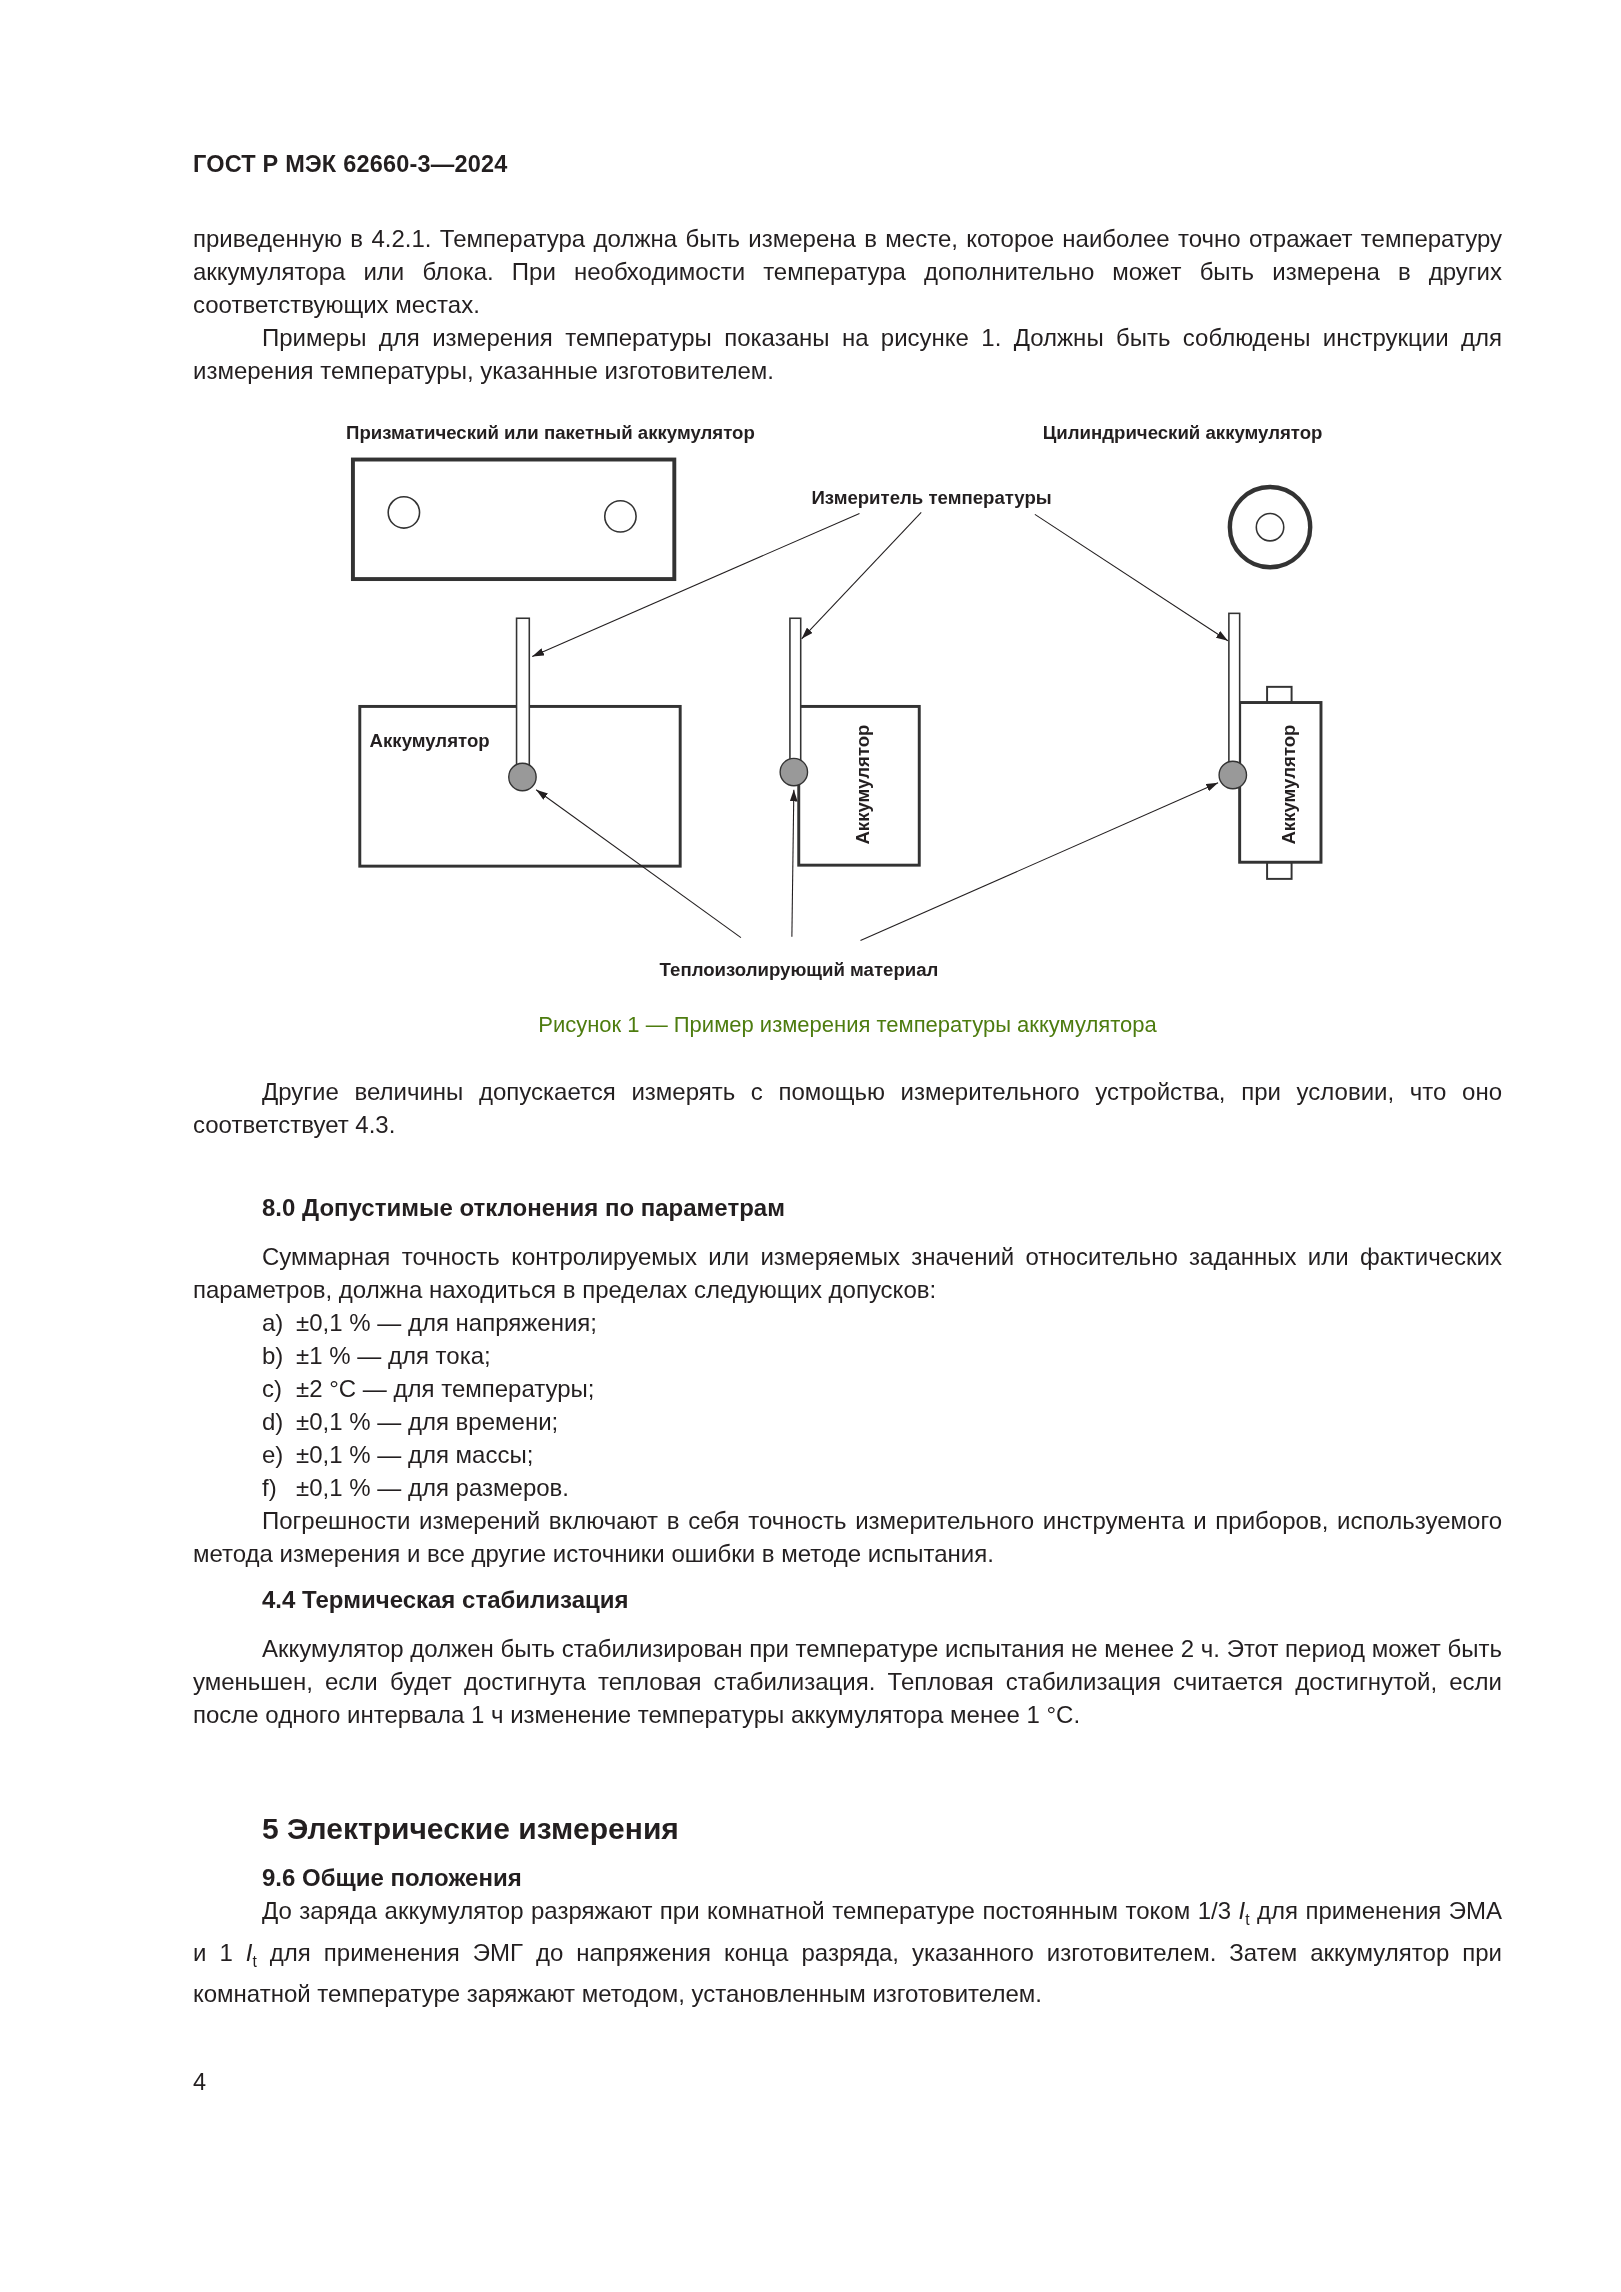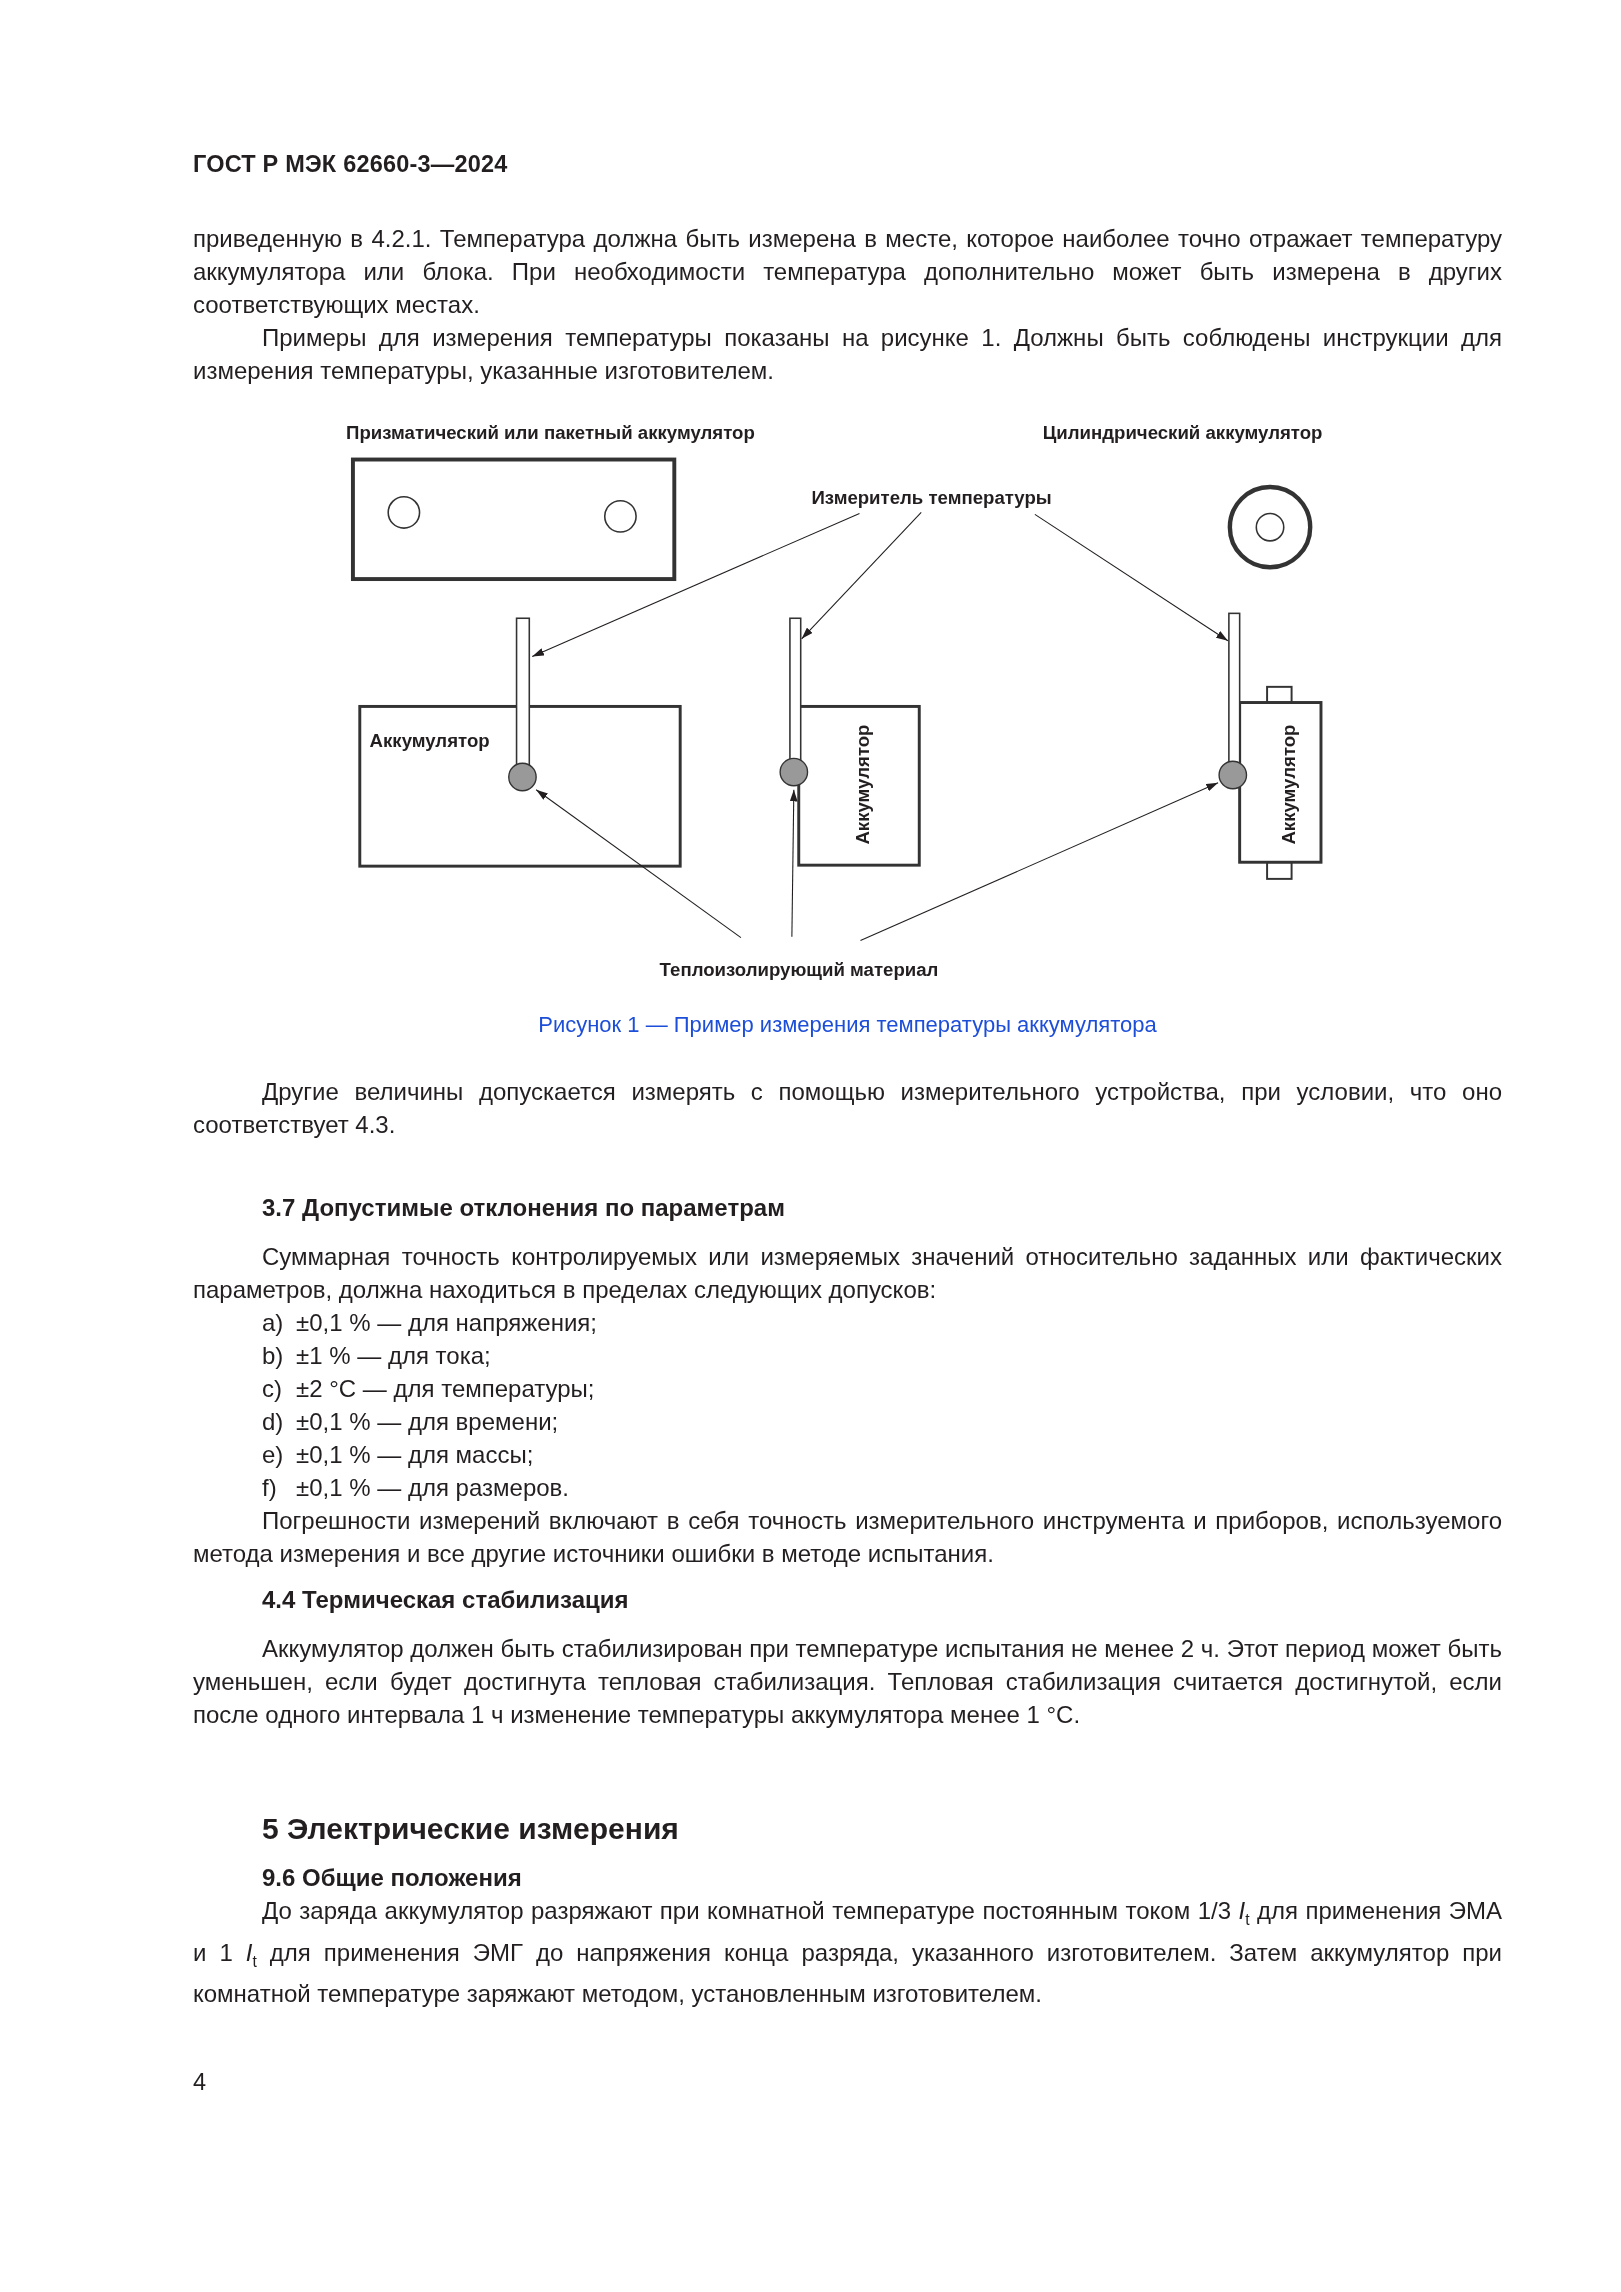--- a/index.html
+++ b/index.html
@@ -14,7 +14,7 @@
   .list { margin: 0; padding: 0; list-style: none; padding-left: 69px; }
   .list li { margin: 0; }
   .list .mark { display: inline-block; width: 27.4px; }
-  .caption { position: absolute; left: 193px; width: 1309px; top: 1012px; text-align: center; font-size: 22px; color: #1d4ed8; }
+  .caption { position: absolute; left: 193px; width: 1309px; top: 1012px; text-align: center; font-size: 22px; color: #4d7c0f; }
   .page-number { position: absolute; left: 193px; top: 2069px; font-size: 23.5px; }
   svg text { font-family: "Liberation Sans", "DejaVu Sans", sans-serif; font-weight: bold; fill: #231f20; }
   .sub { font-size: 15.7px; vertical-align: -5.9px; }

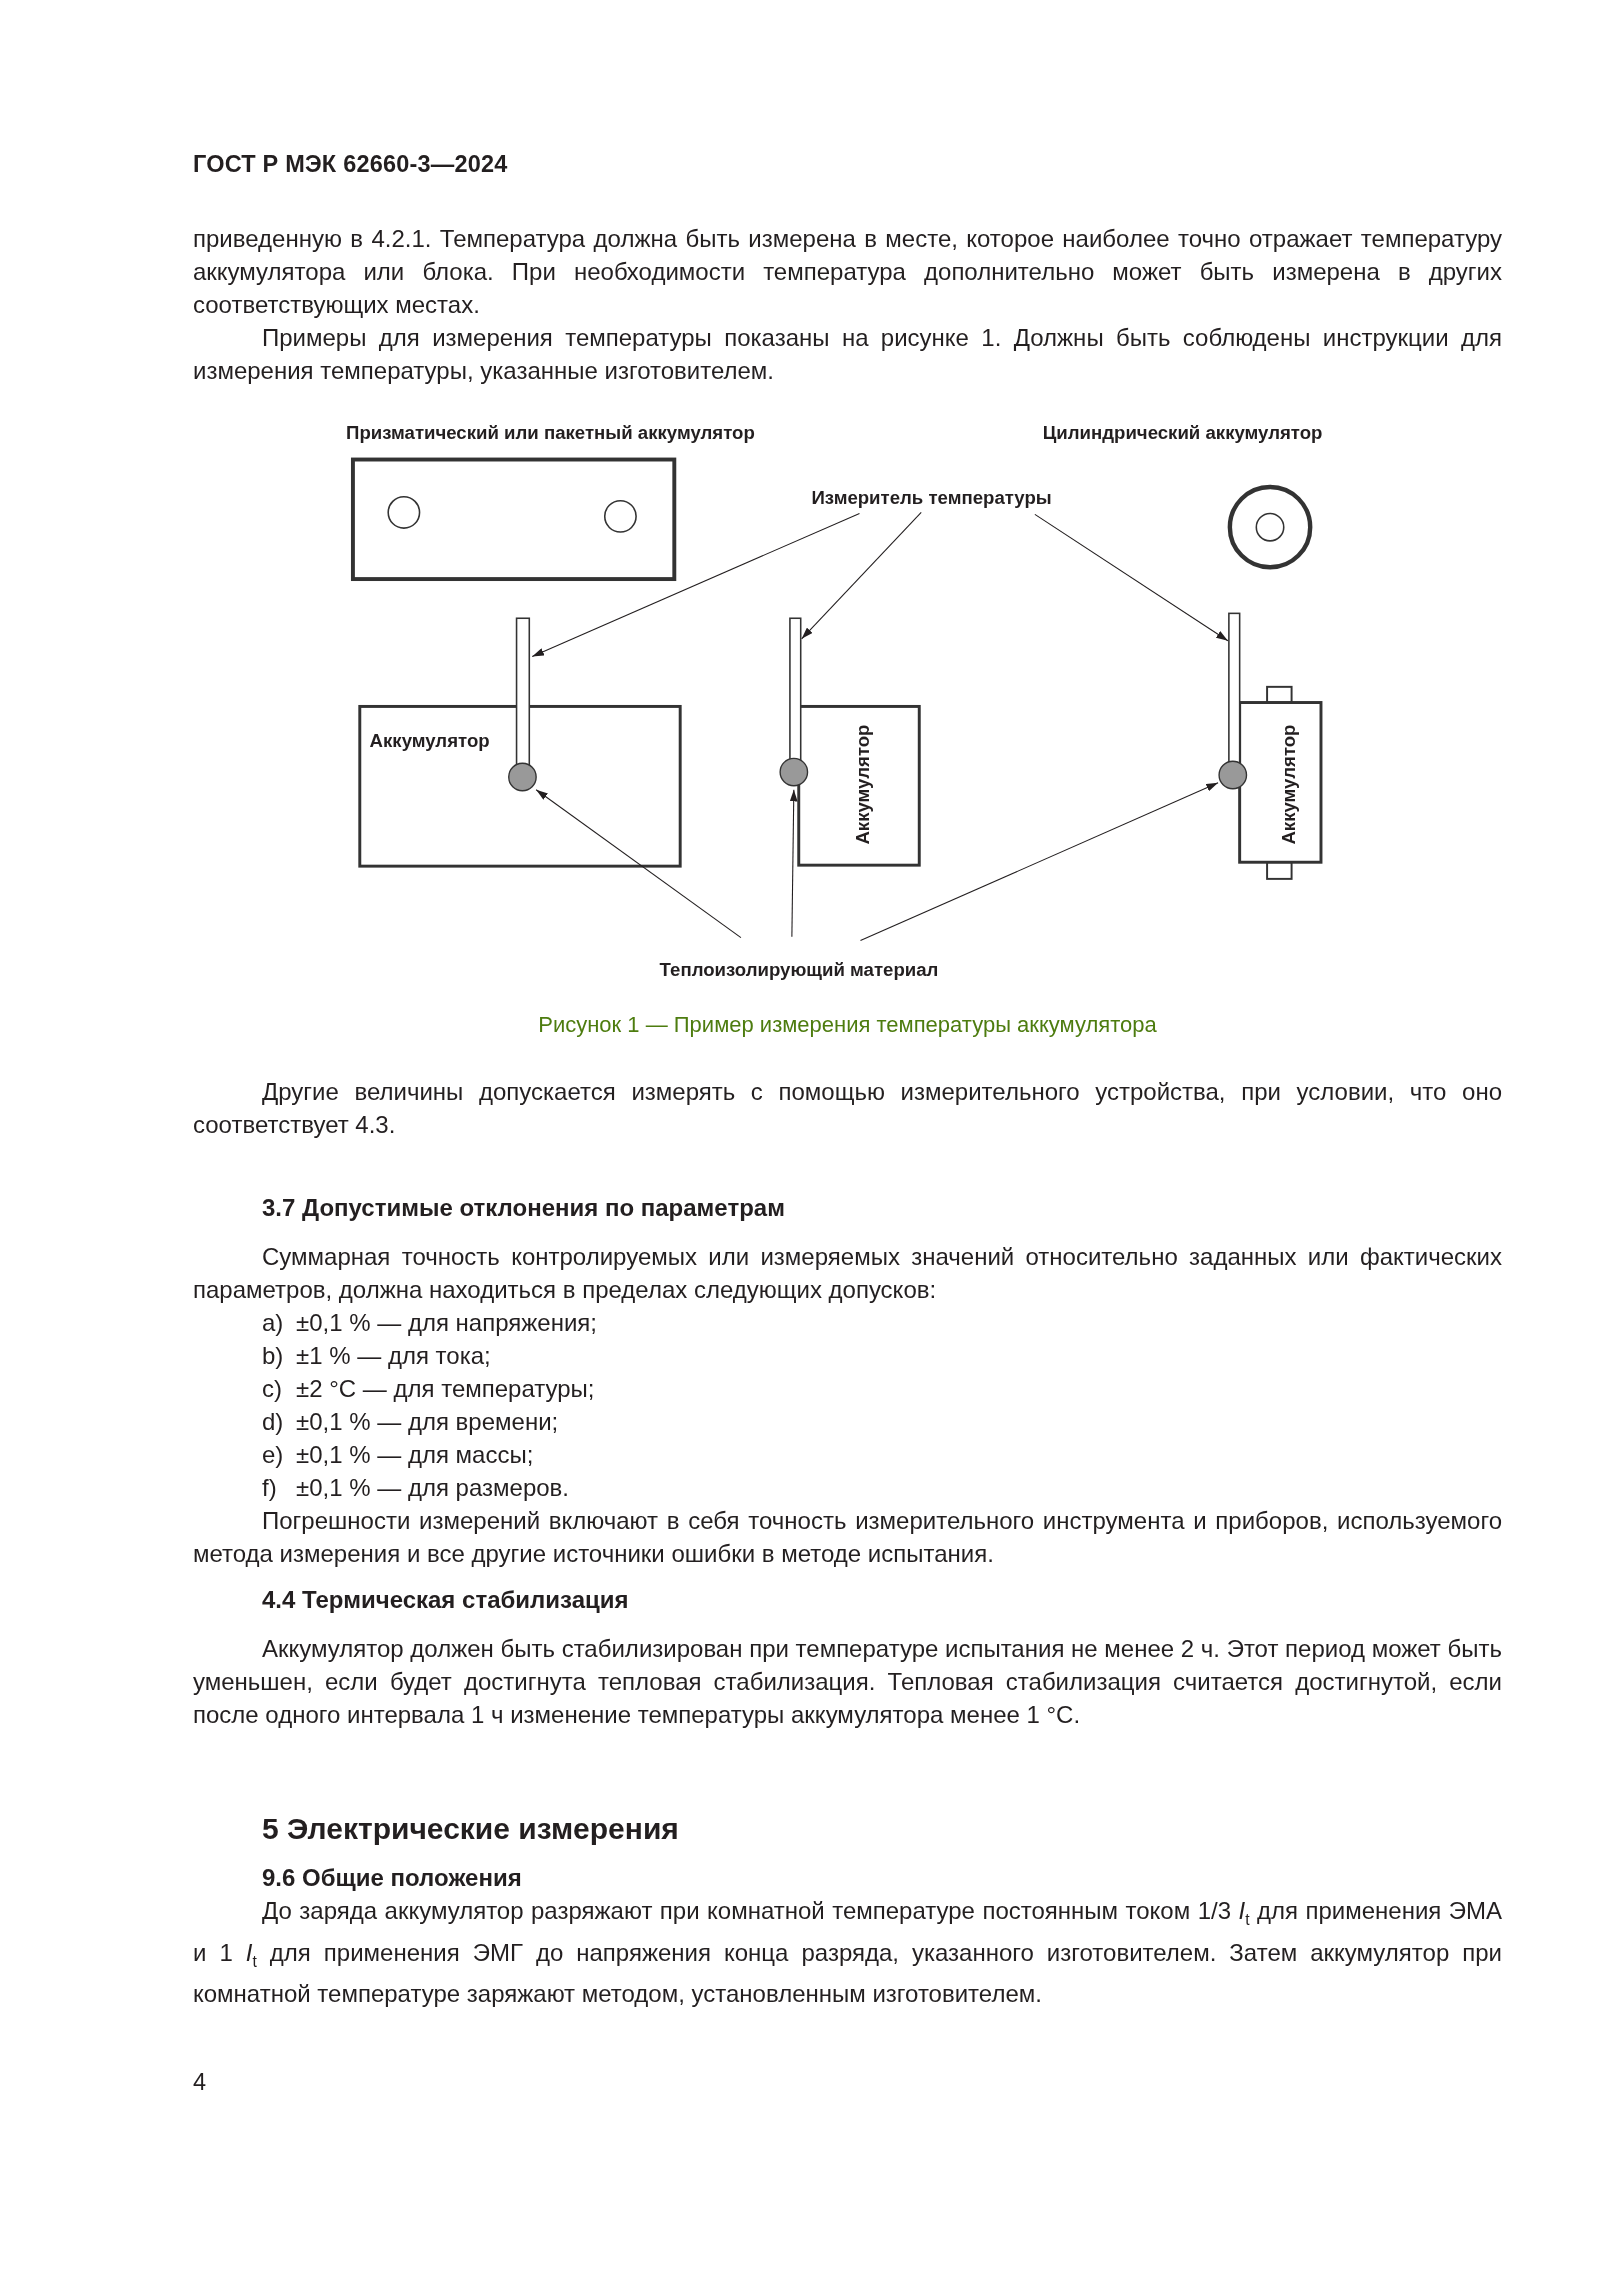--- a/index.html
+++ b/index.html
@@ -96,7 +96,7 @@
 </div>
 
 <div class="block" style="top:1191px;">
-  <h3 class="h">3.7  Допустимые отклонения по параметрам</h3>
+  <h3 class="h">8.0  Допустимые отклонения по параметрам</h3>
   <p class="p indent" style="margin-top:15.7px;">Суммарная точность контролируемых или измеряемых значений относительно заданных или фактических параметров, должна находиться в пределах следующих допусков:</p>
   <ul class="list">
     <li><span class="mark">a)</span> <span>±0,1 % — для напряжения;</span></li>

